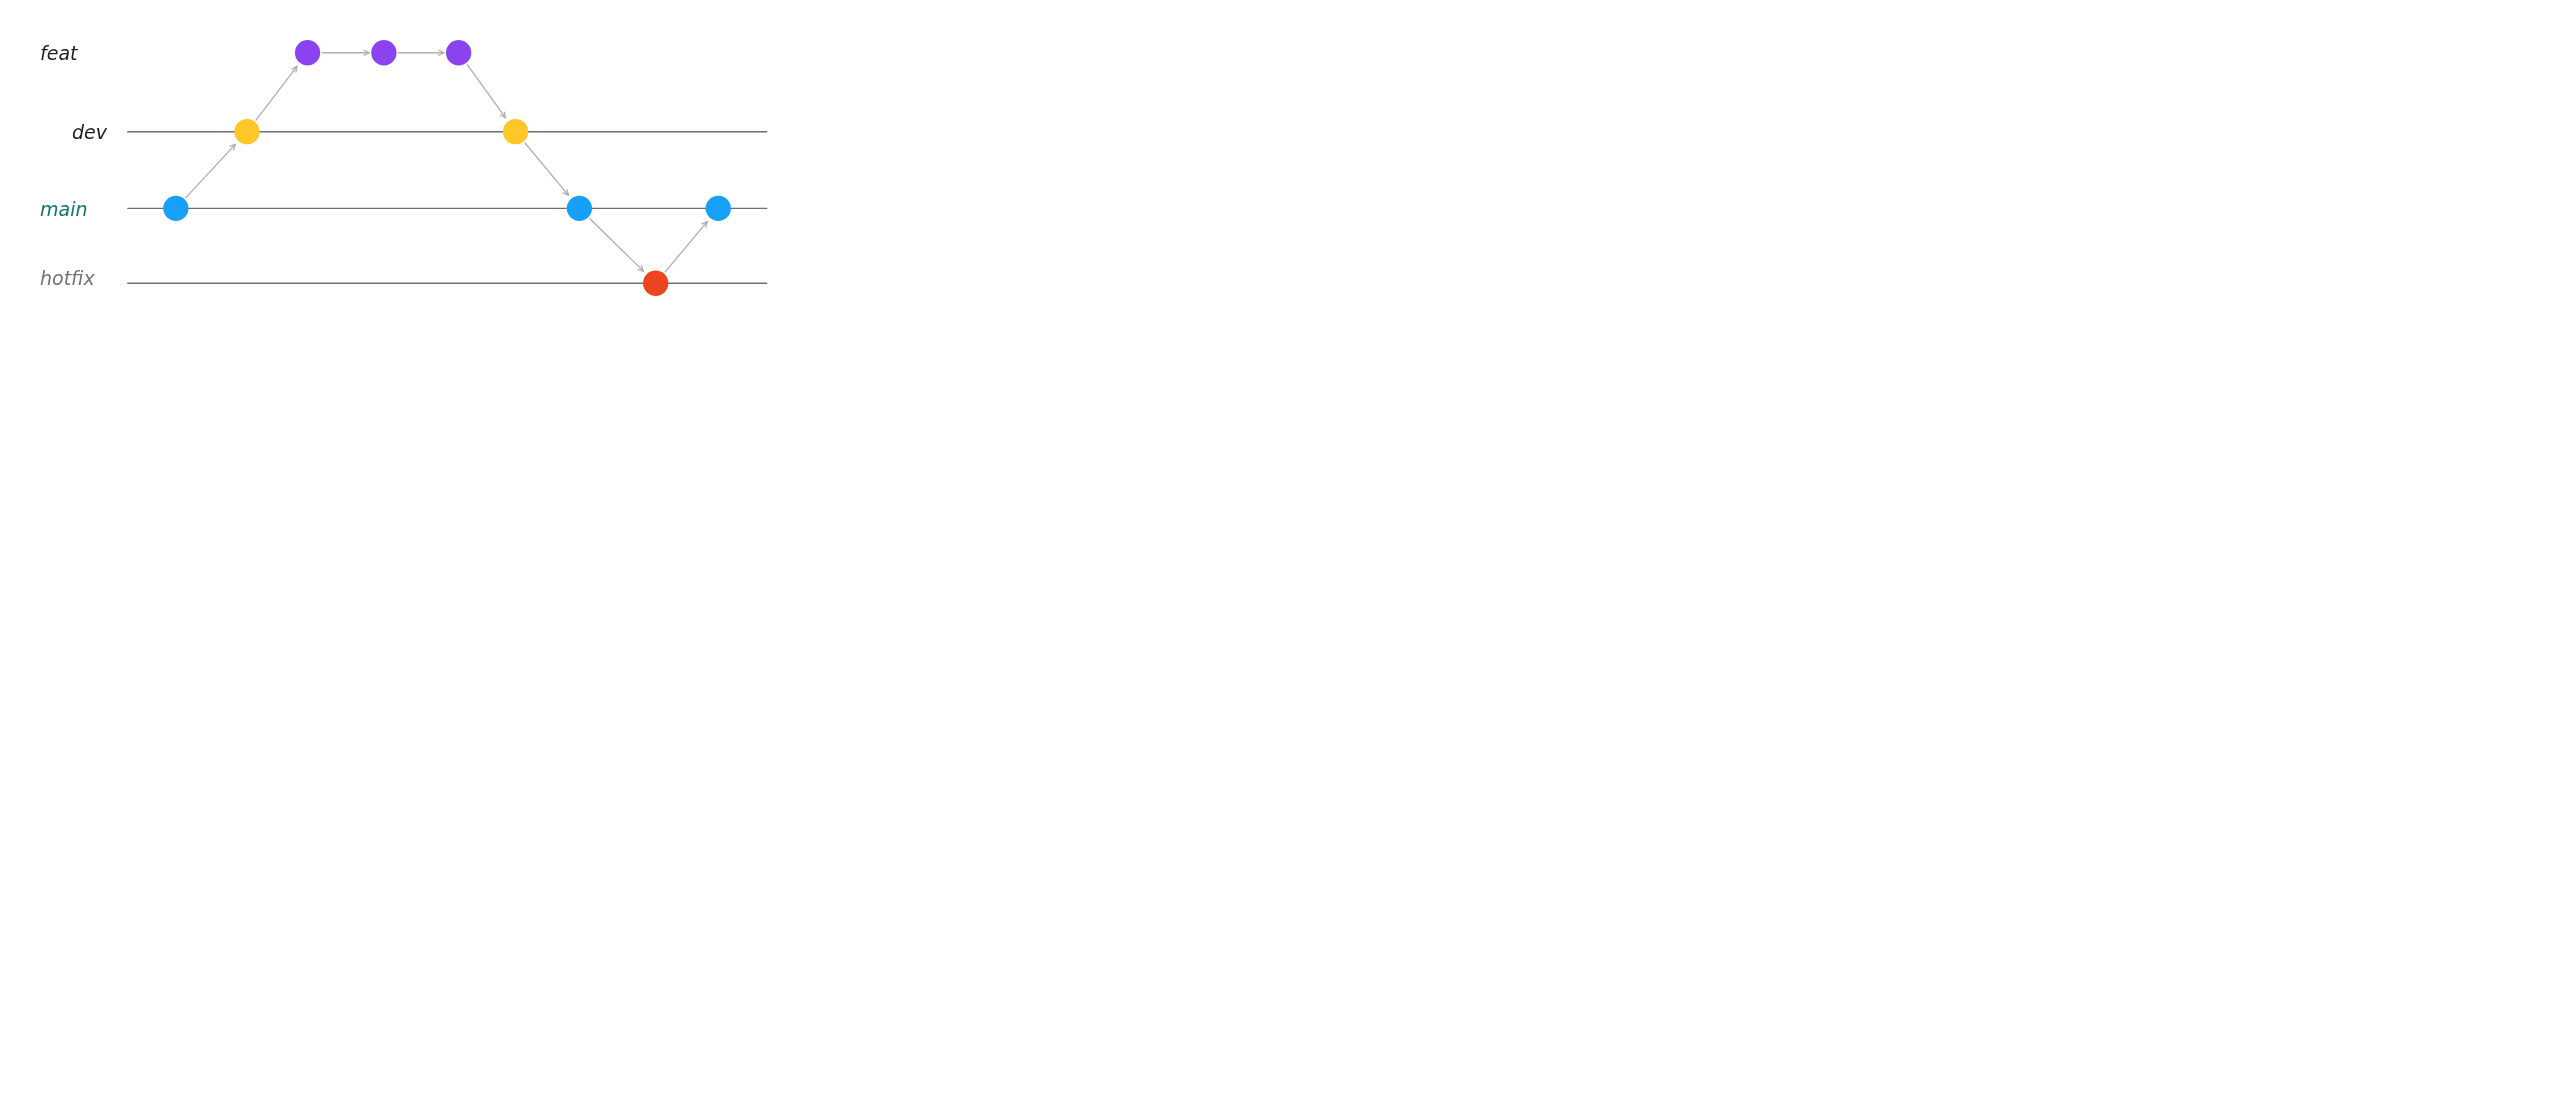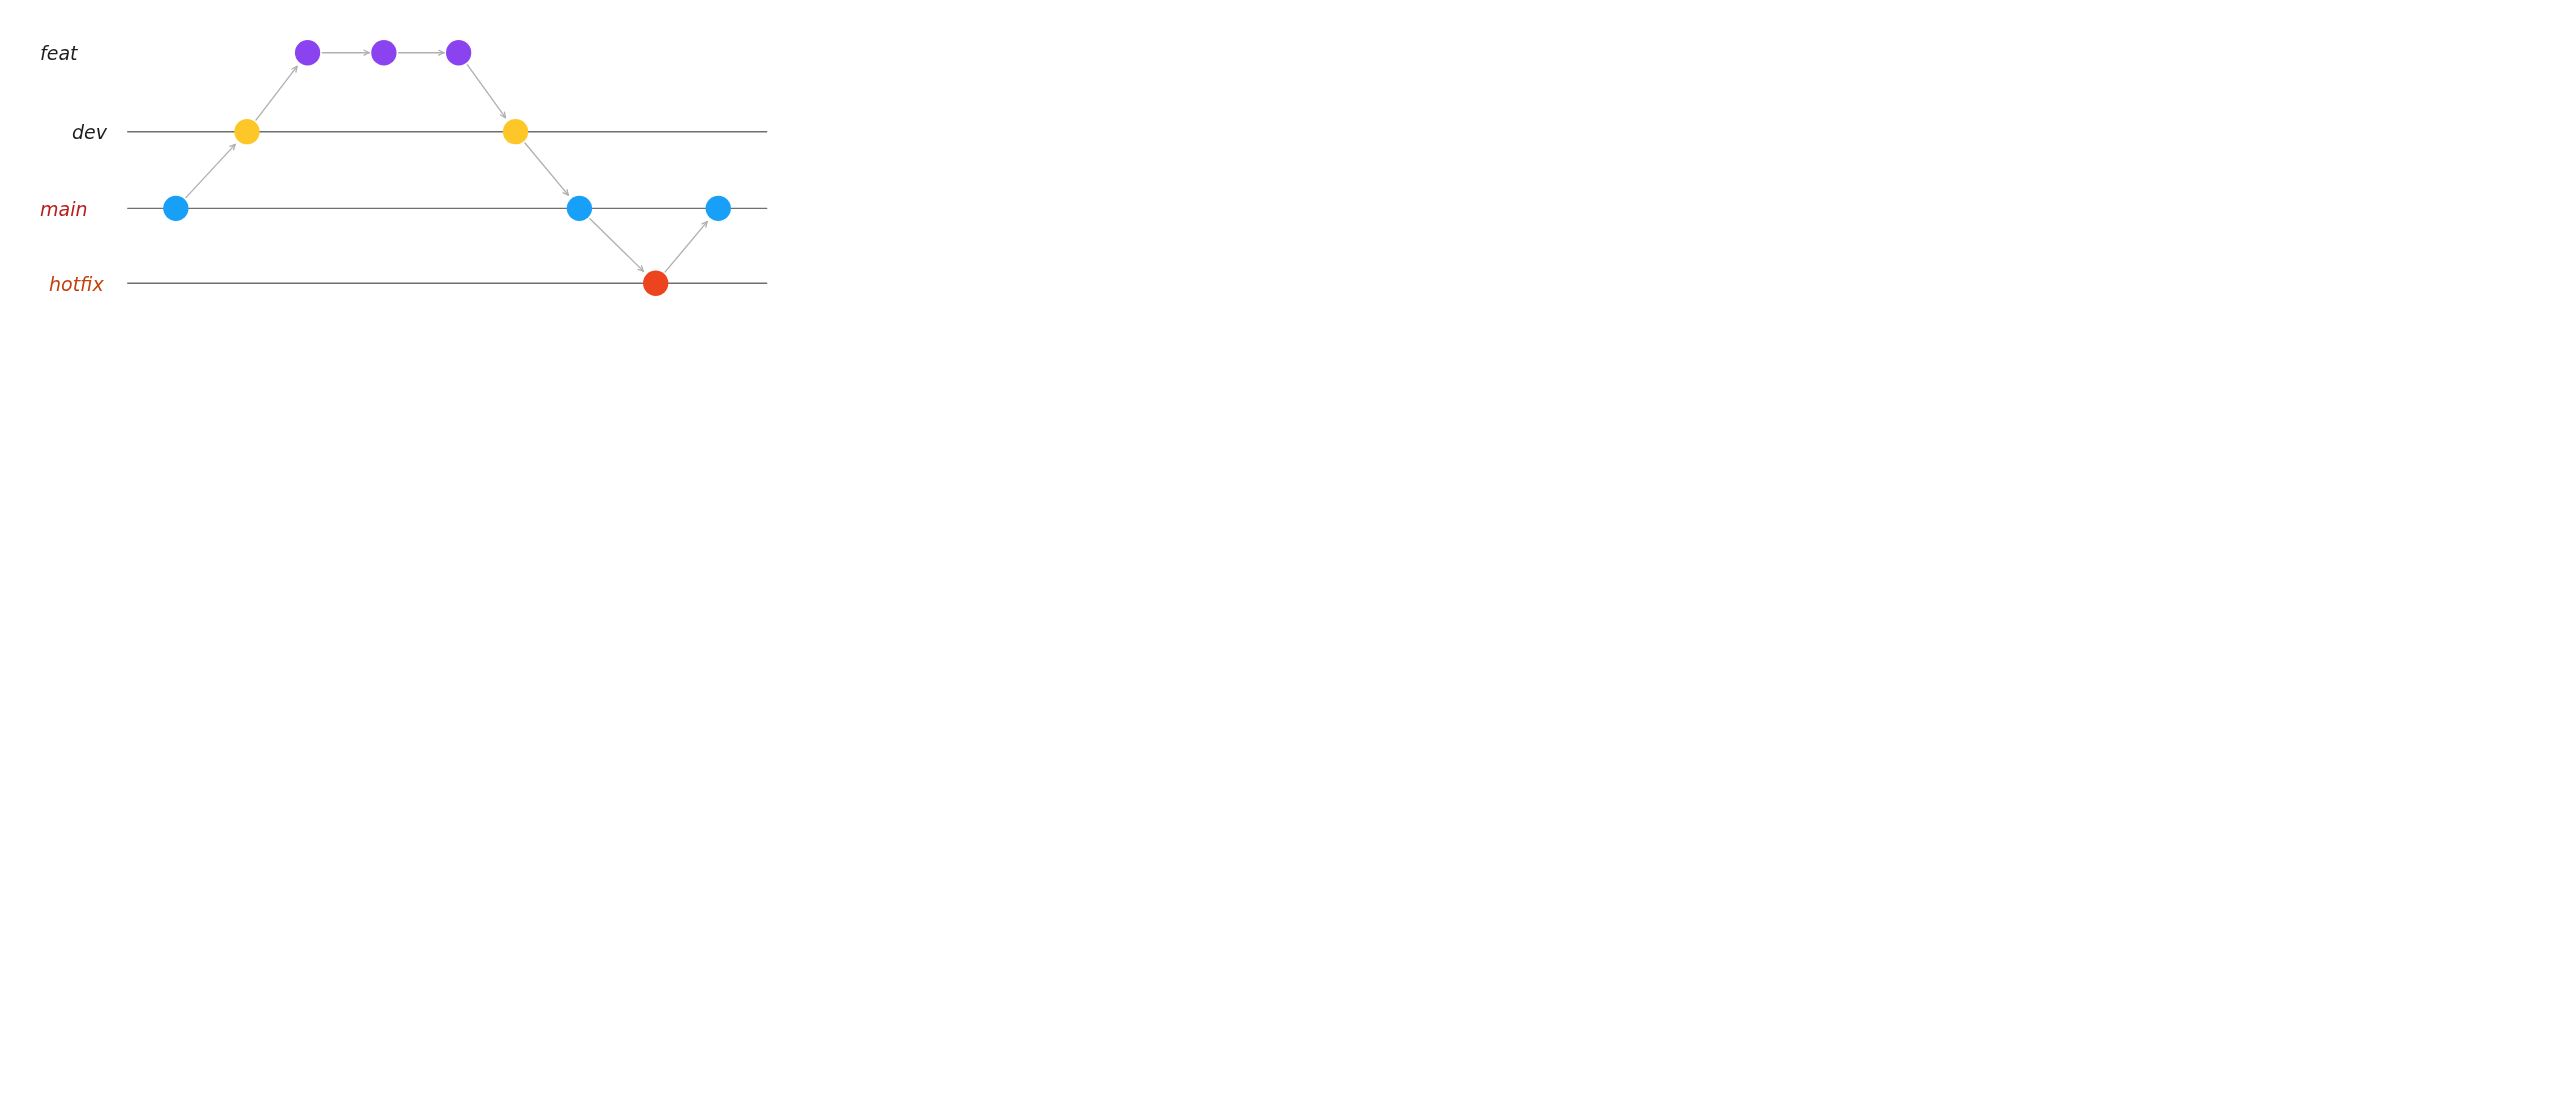--- a/index.html
+++ b/index.html
@@ -81,7 +81,7 @@
 
   <div class="branch-label" style="top: 36px; color: rgb(30, 30, 30);">feat</div>
   <div class="branch-label" style="top: 115px; color: rgb(30, 30, 30); margin-left: 32px;">dev</div>
-  <div class="branch-label" style="top: 192px; color: #b91c1c;">main</div>
+  <div class="branch-label" style="top: 192px; color: #0f766e;">main</div>
   <div class="branch-label" style="top: 267px; color: #c2410c; margin-left: 9px;">hotfix</div>
 </div>
 

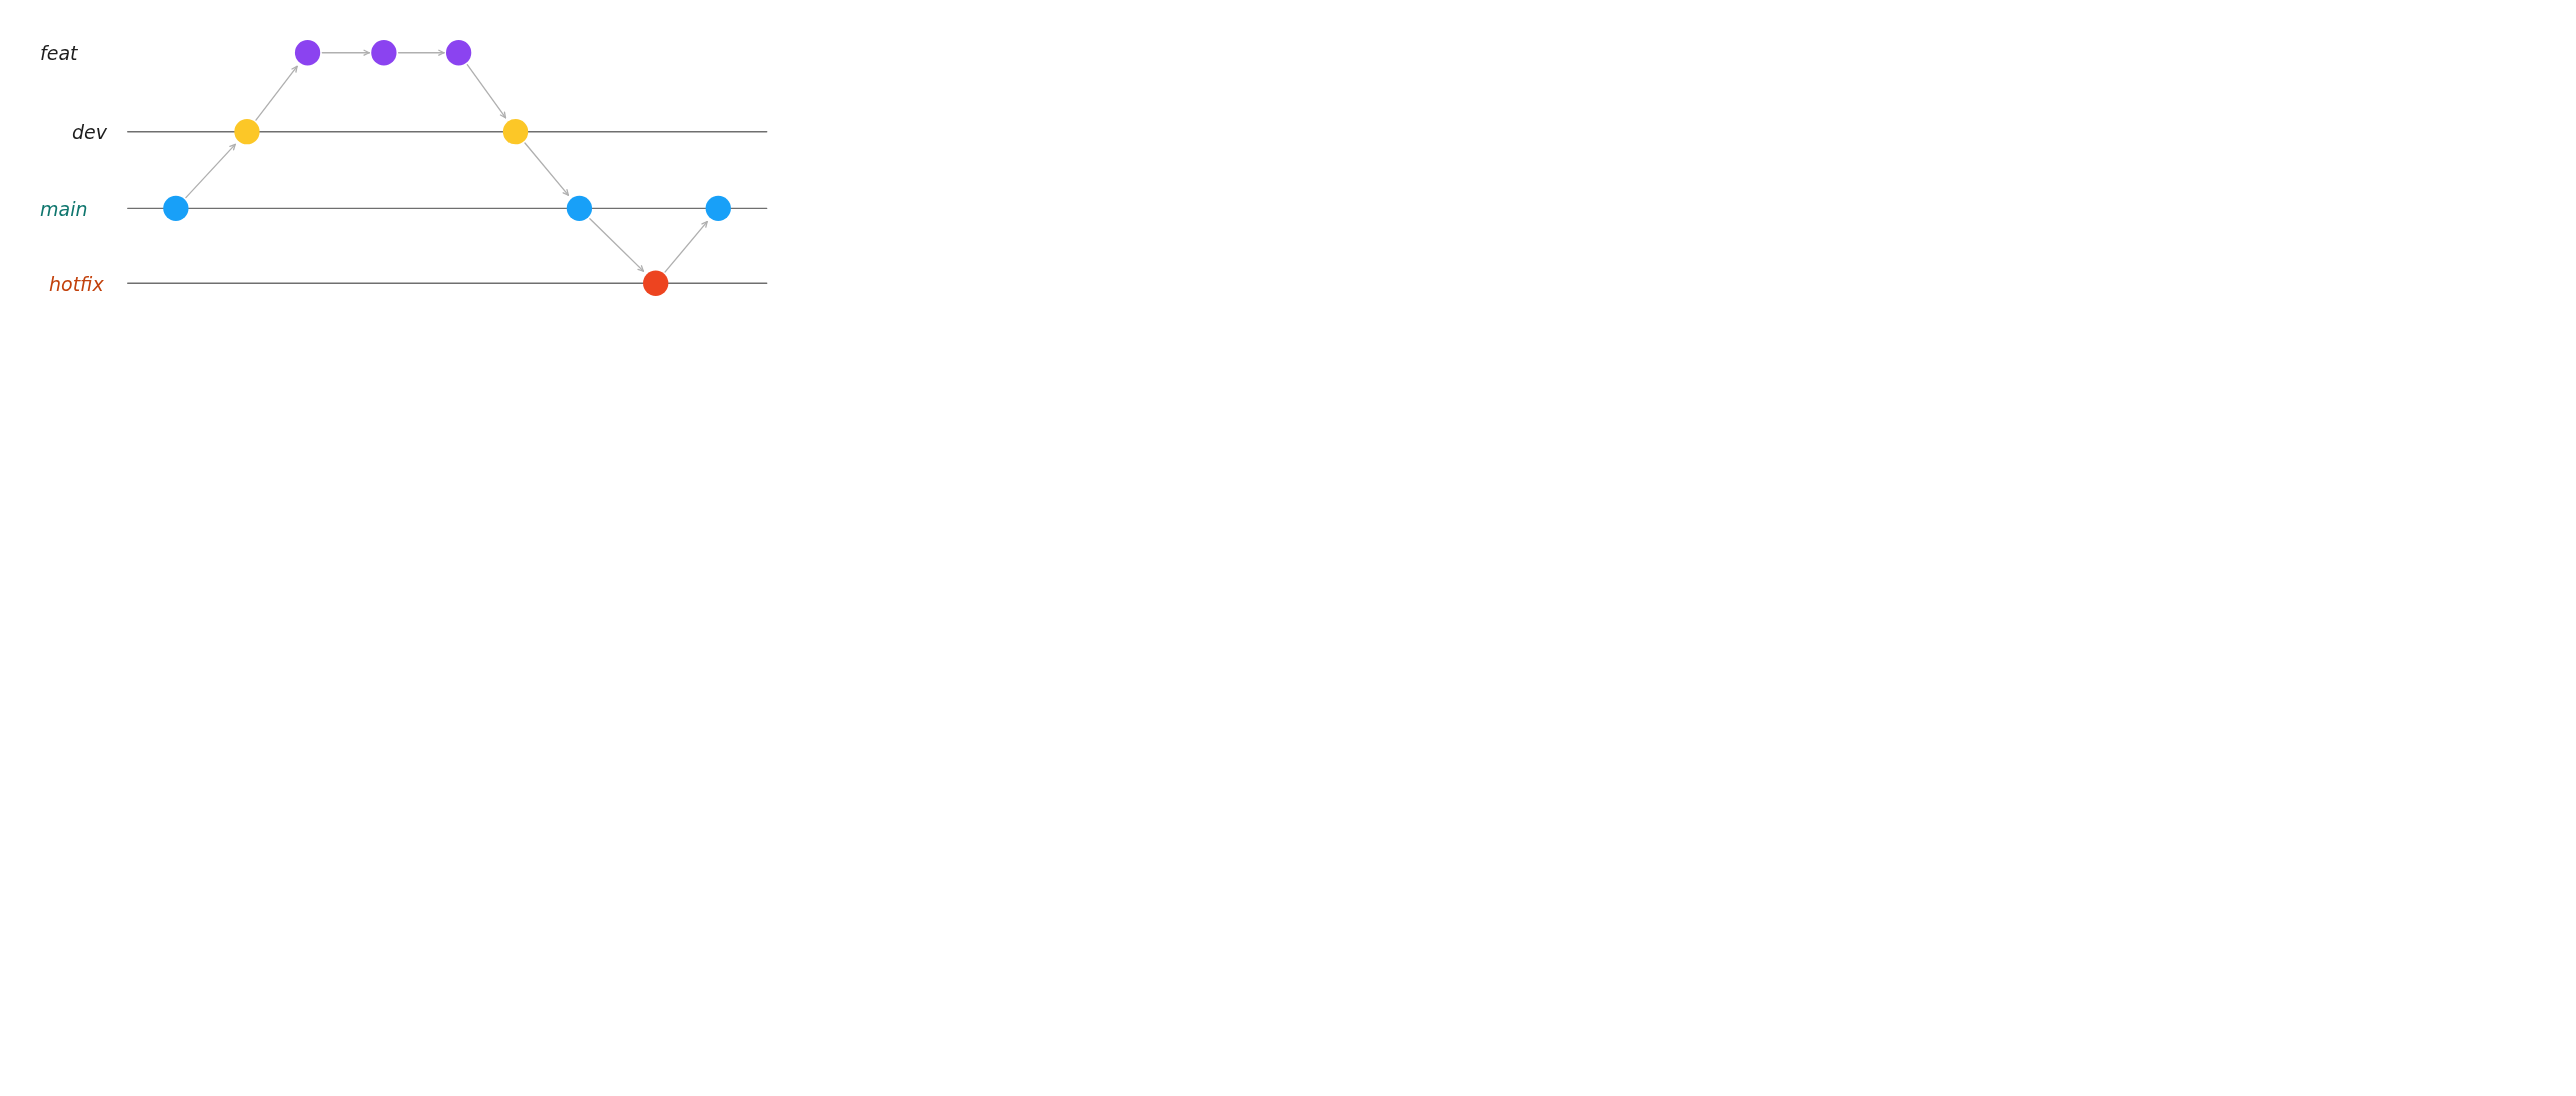--- a/index.html
+++ b/index.html
@@ -82,7 +82,7 @@
   <div class="branch-label" style="top: 36px; color: rgb(30, 30, 30);">feat</div>
   <div class="branch-label" style="top: 115px; color: rgb(30, 30, 30); margin-left: 32px;">dev</div>
   <div class="branch-label" style="top: 192px; color: #0f766e;">main</div>
-  <div class="branch-label" style="top: 267px; color: #c2410c; margin-left: 9px;">hotfix</div>
+  <div class="branch-label" style="top: 261px; color: #737373;">hotfix</div>
 </div>
 
 

